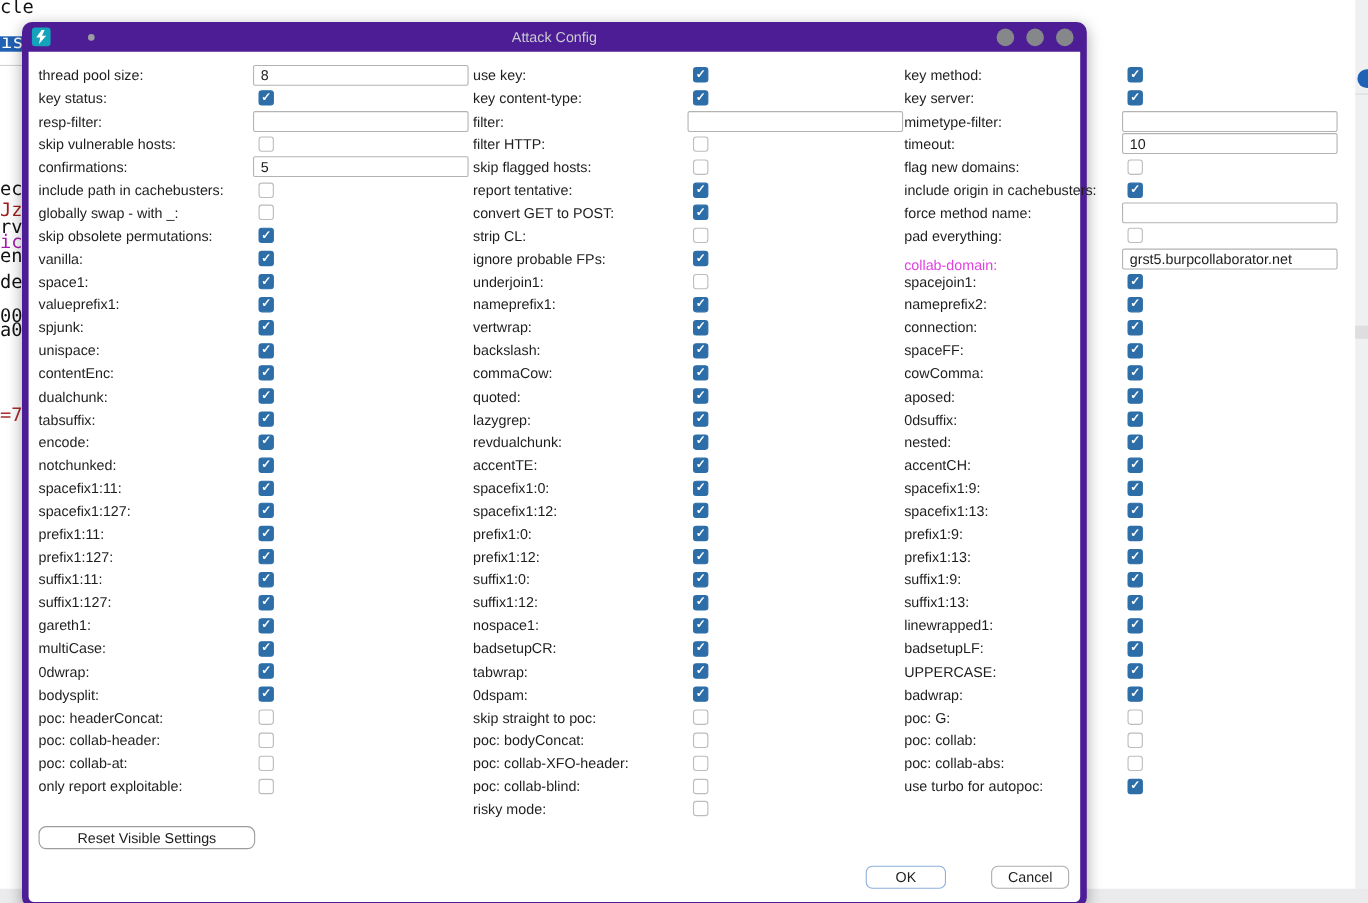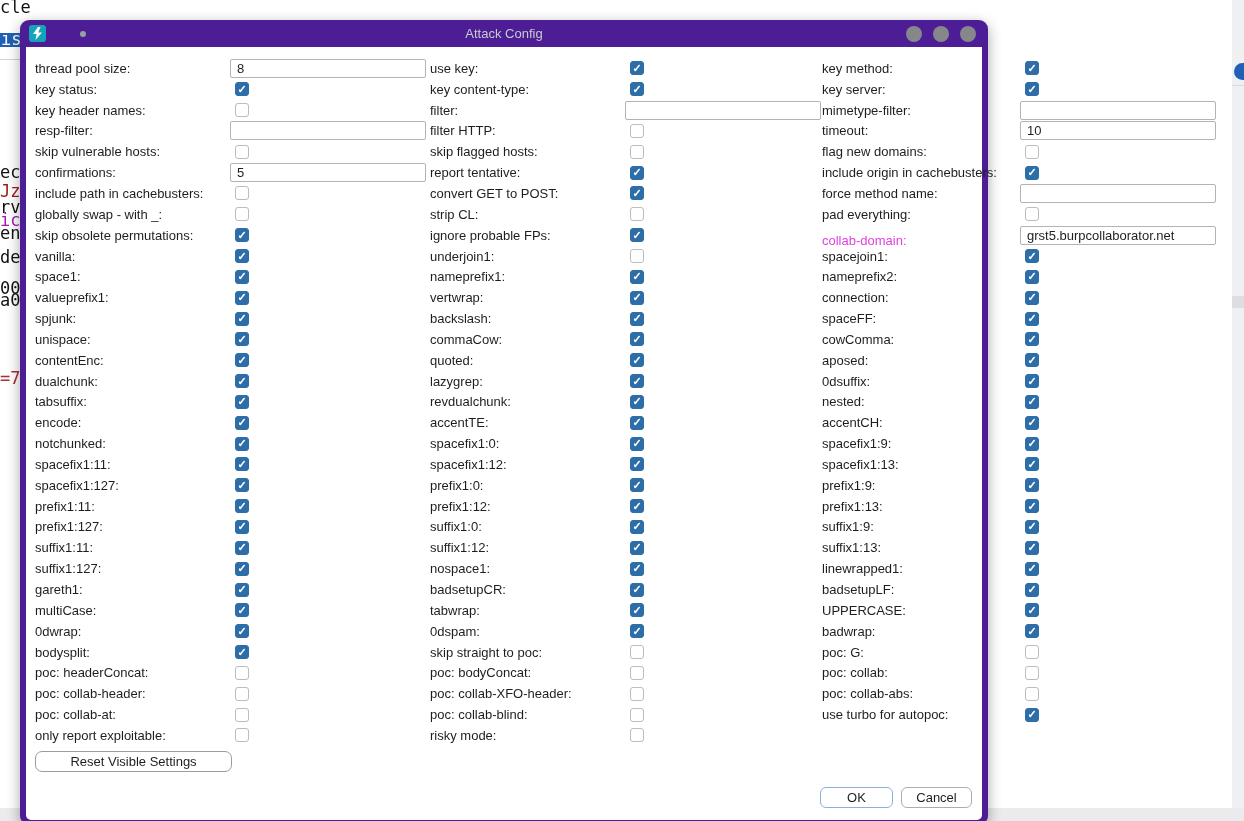--- a/index.html
+++ b/index.html
@@ -118,12 +118,6 @@
           </span>
         </div>
         <div class="row">
-          <span class="lab">key header names:</span>
-          <span class="ctrl">
-            <span class="cb"></span>
-          </span>
-        </div>
-        <div class="row">
           <span class="lab">resp-filter:</span>
           <span class="ctrl">
             <input class="ti" style="">

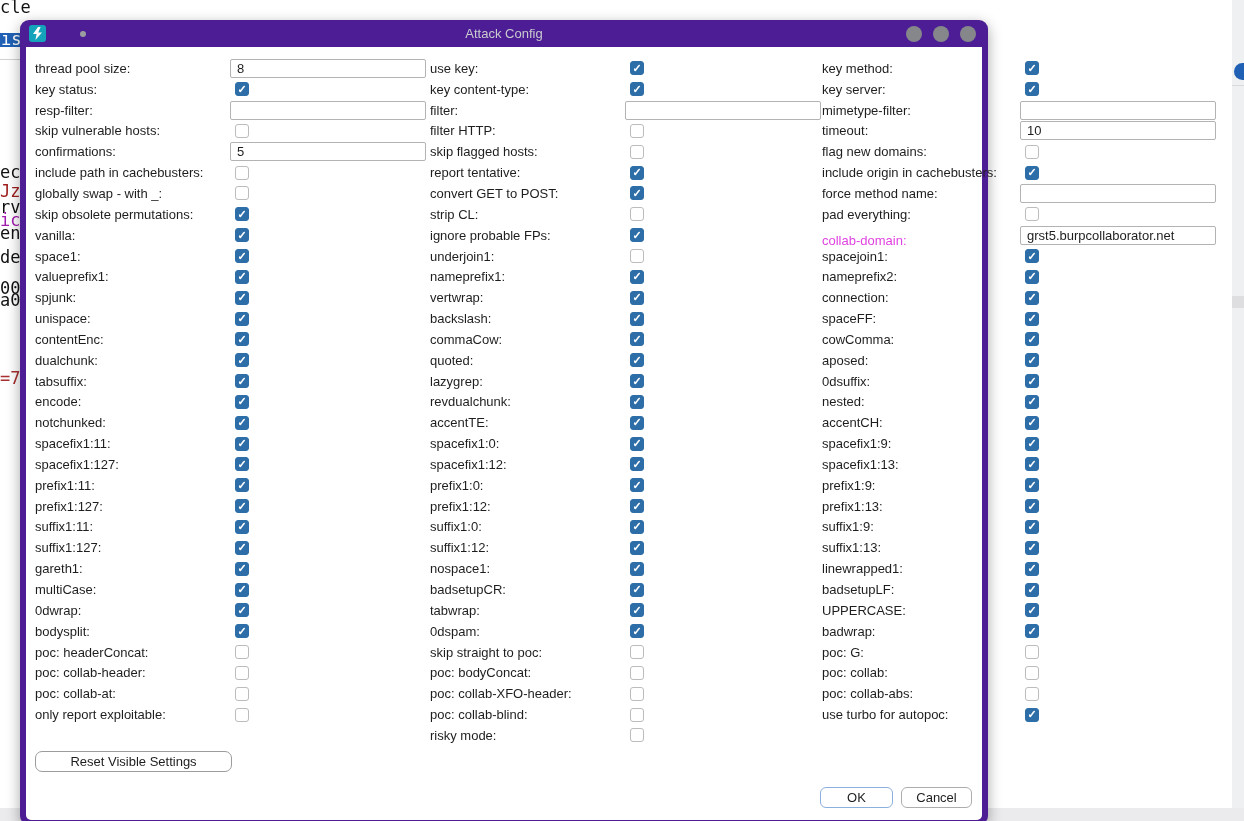--- a/index.html
+++ b/index.html
@@ -60,7 +60,7 @@
                font-family:"Liberation Sans", sans-serif; font-size:13px; color:#1e1e1e; }
   .action-bar { position:absolute; top:740px; right:10px; display:flex; gap:8px; }
   .btn { height:21px; background:#fff; border-radius:6px; font-size:13px;
-         font-family:"Liberation Sans", sans-serif; color:#1e1e1e; }
+         font-family:"Liberation Sans", sans-serif; color:#1e1e1e;margin-left:33px; }
   .btn.ok { width:73px; border:1px solid #8cb0de; }
   .btn.cancel { width:71px; border:1px solid #adadad; }
 </style>

